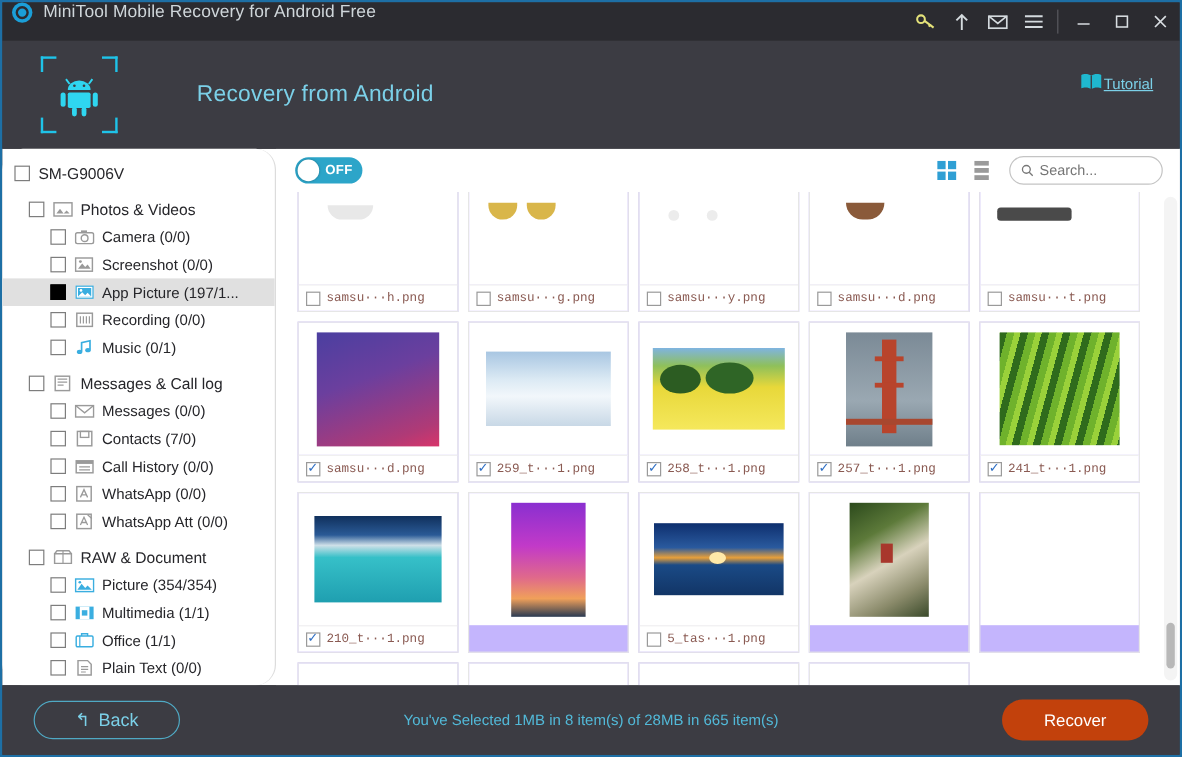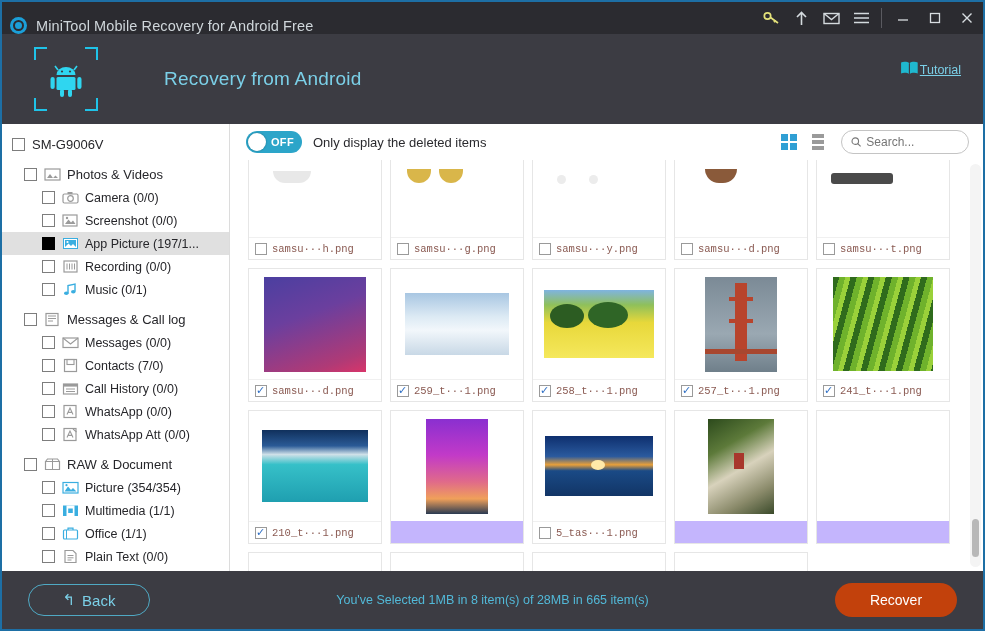--- a/index.html
+++ b/index.html
@@ -16,7 +16,7 @@
 
   
   .titlebar {
-    height: 32px; background: #2b2b30; display: flex; align-items: flex-end;
+    height: 32px; background: #2b2b30; display: flex; align-items: flex-start;
     flex: 0 0 32px; padding-left: 8px;
   }
   .app-logo {

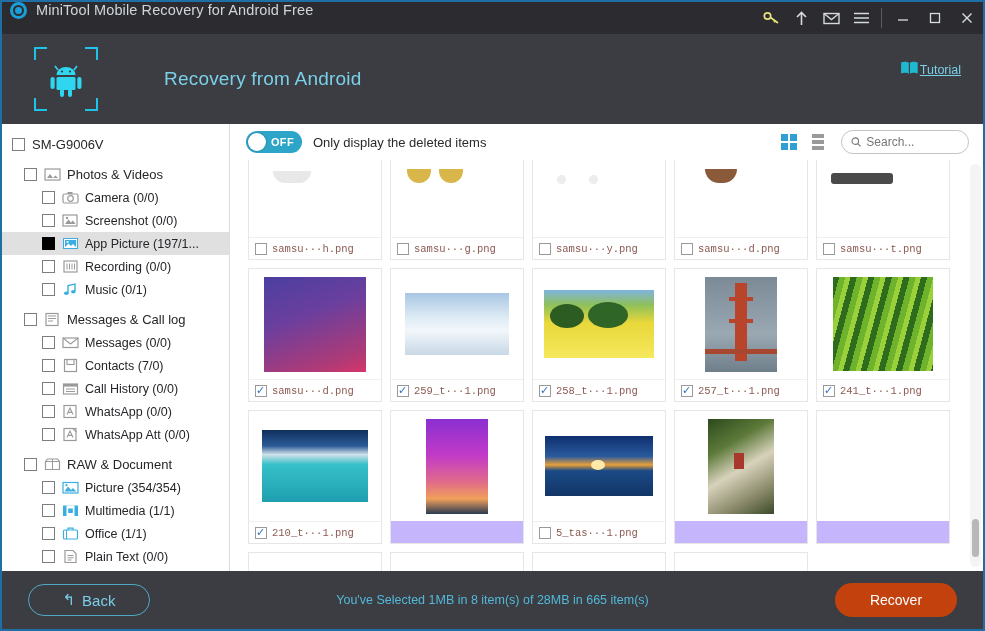--- a/index.html
+++ b/index.html
@@ -79,6 +79,7 @@
     width: 228px; flex: 0 0 228px; background: #fff;
     border-right: 1px solid #dcdcdc; padding: 9px 0 0 0; overflow: hidden;
     position: relative;
+    border-radius: 17px;
   }
   .tree-row {
     display: flex; align-items: center; height: 23px;

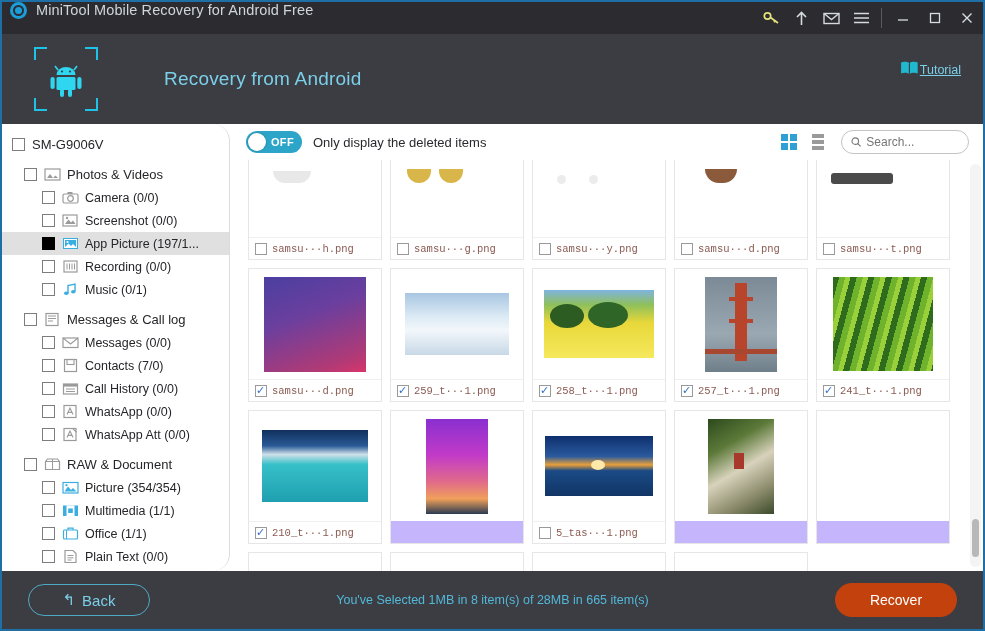--- a/index.html
+++ b/index.html
@@ -475,7 +475,6 @@
           <div class="knob"></div>
           <div class="tlabel">OFF</div>
         </div>
-        <div class="toggle-text">Only display the deleted items</div>
         <div class="tb-right">
           <div class="viewicon">
             <svg width="16" height="16" viewBox="0 0 16 16">

